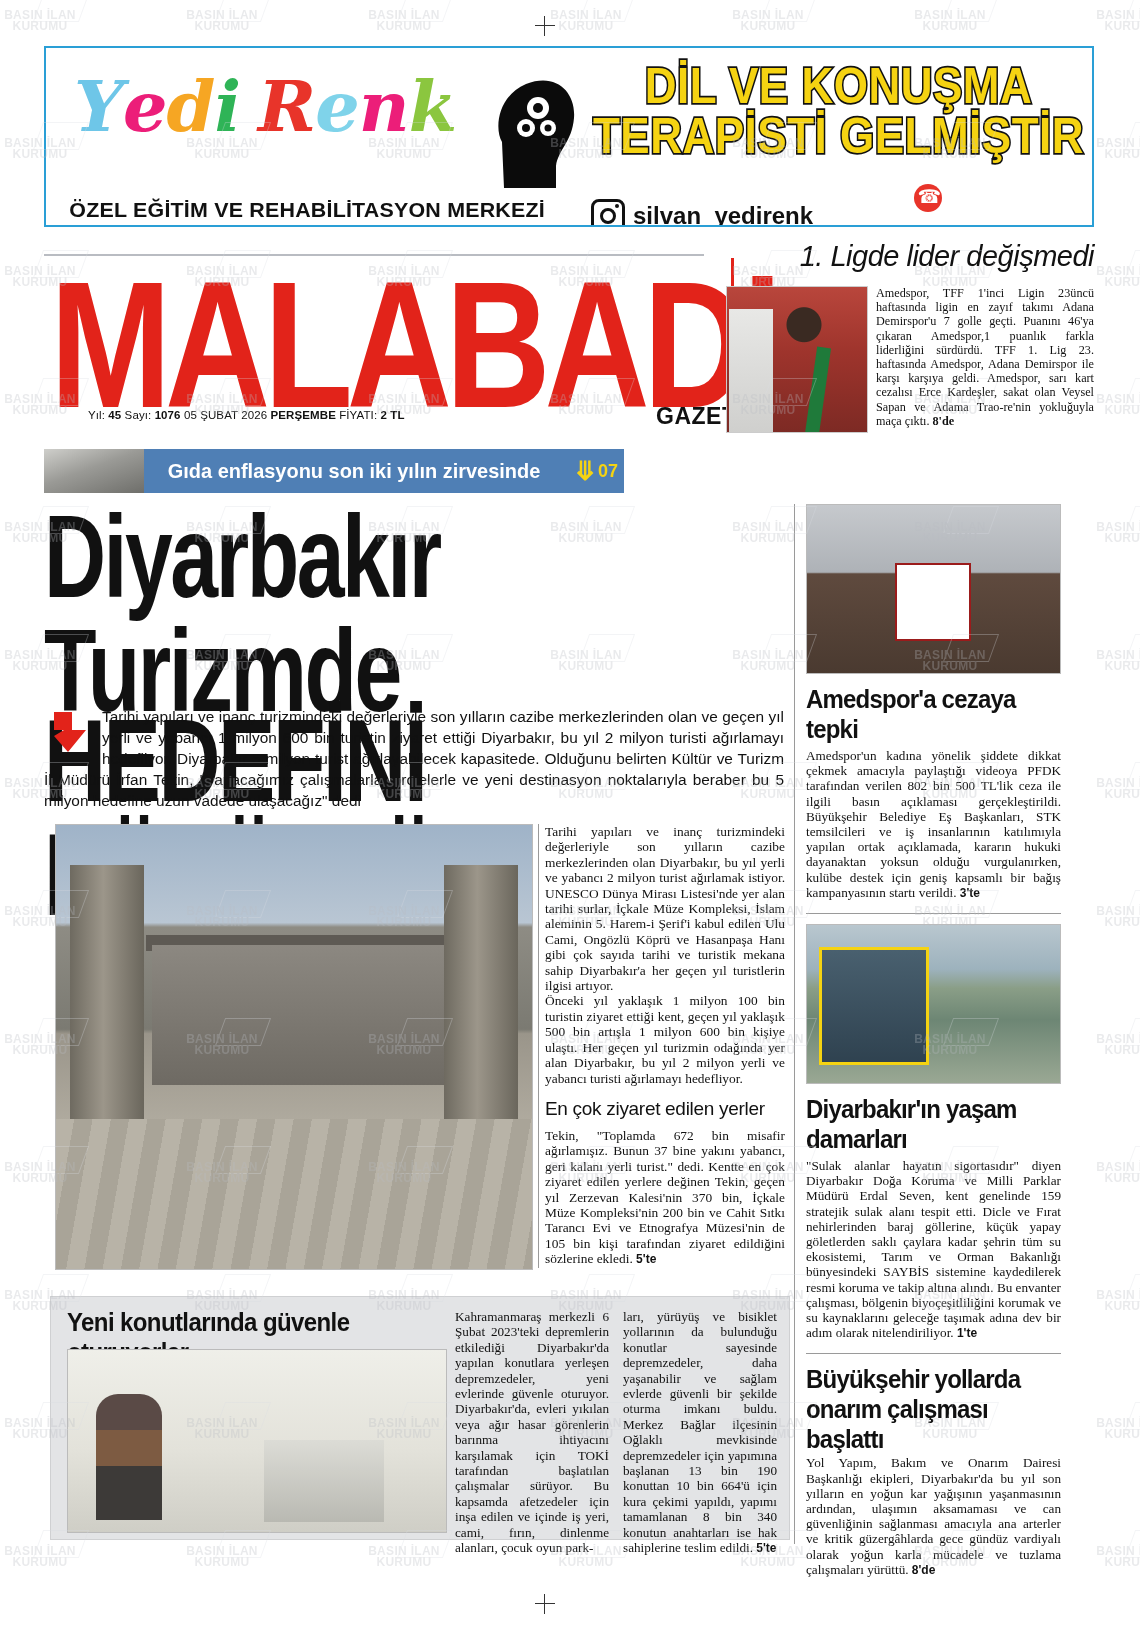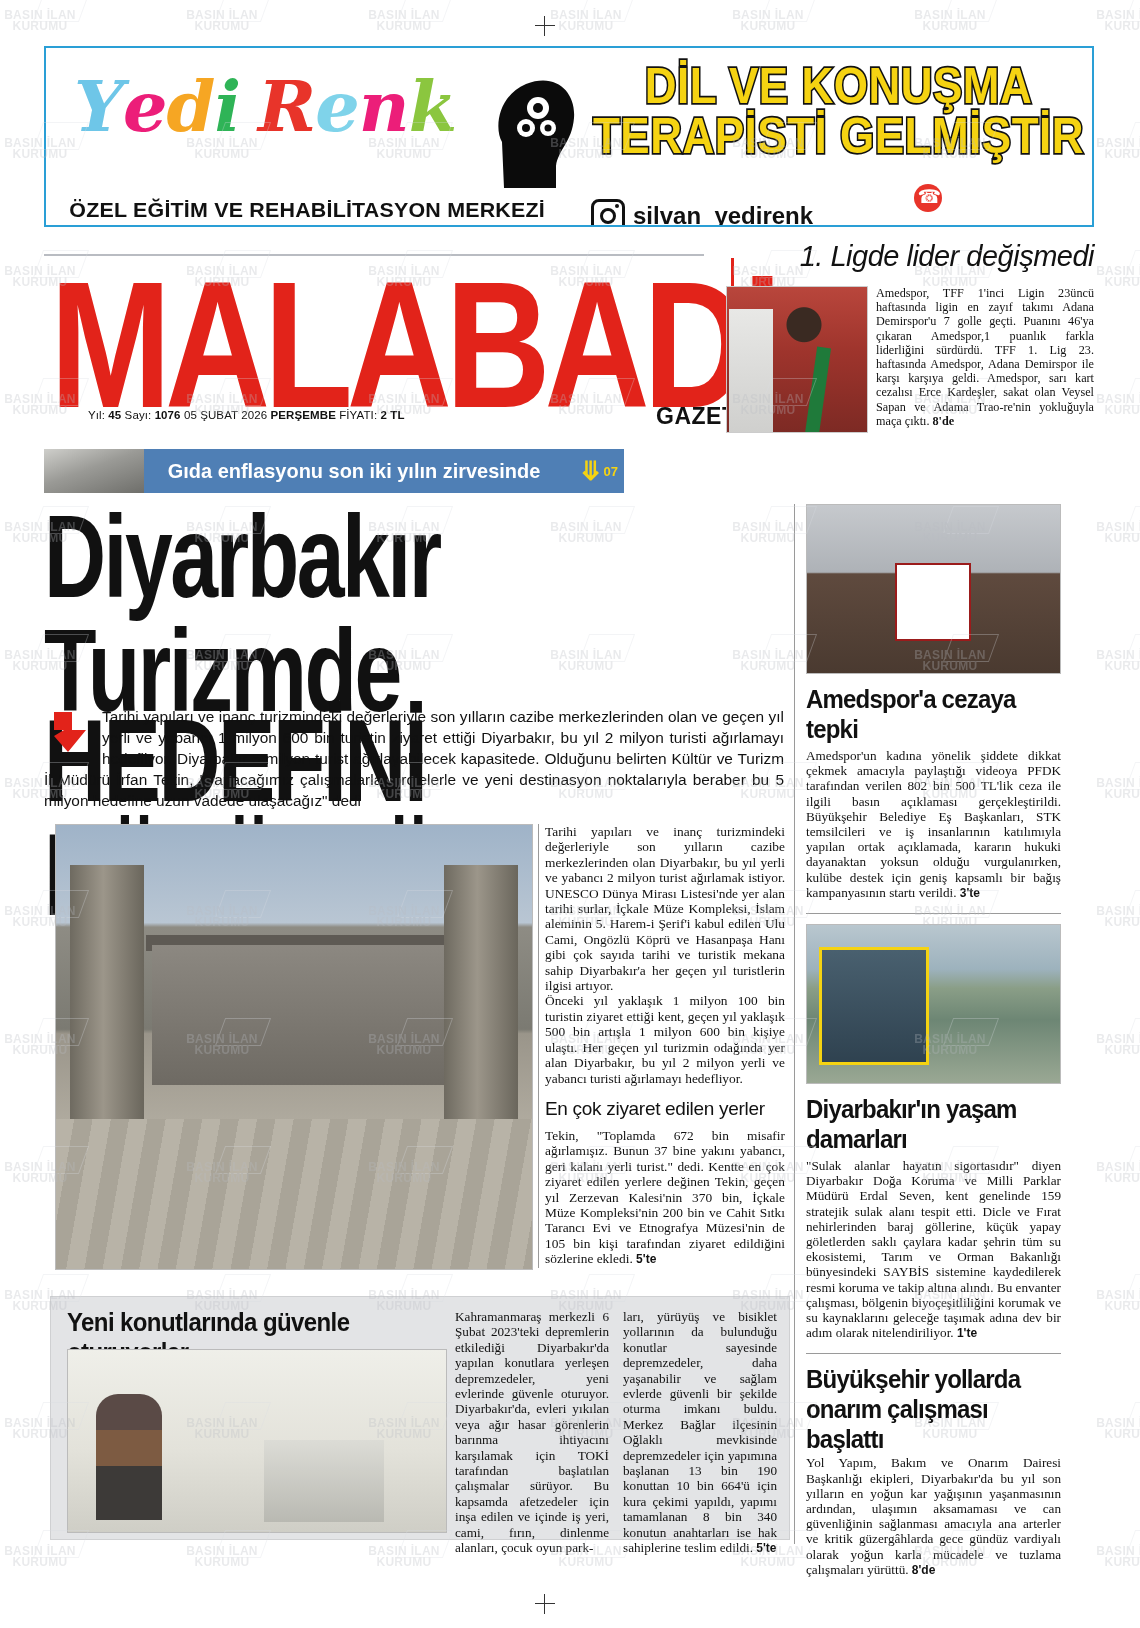--- a/index.html
+++ b/index.html
@@ -139,7 +139,7 @@
   }
   .tznum{display:flex;align-items:center;gap:2px;}
   .tzarrow{color:#f5d312;font-weight:900;font-size:26px;line-height:20px;}
-  .tzpg{color:#f5d312;font-weight:800;font-size:13px;}
+  .tzpg{color:#f5d312;font-weight:800;font-size:18px;}
 
   
   .mainhead{position:absolute;left:44px;top:500px;width:740px;}

